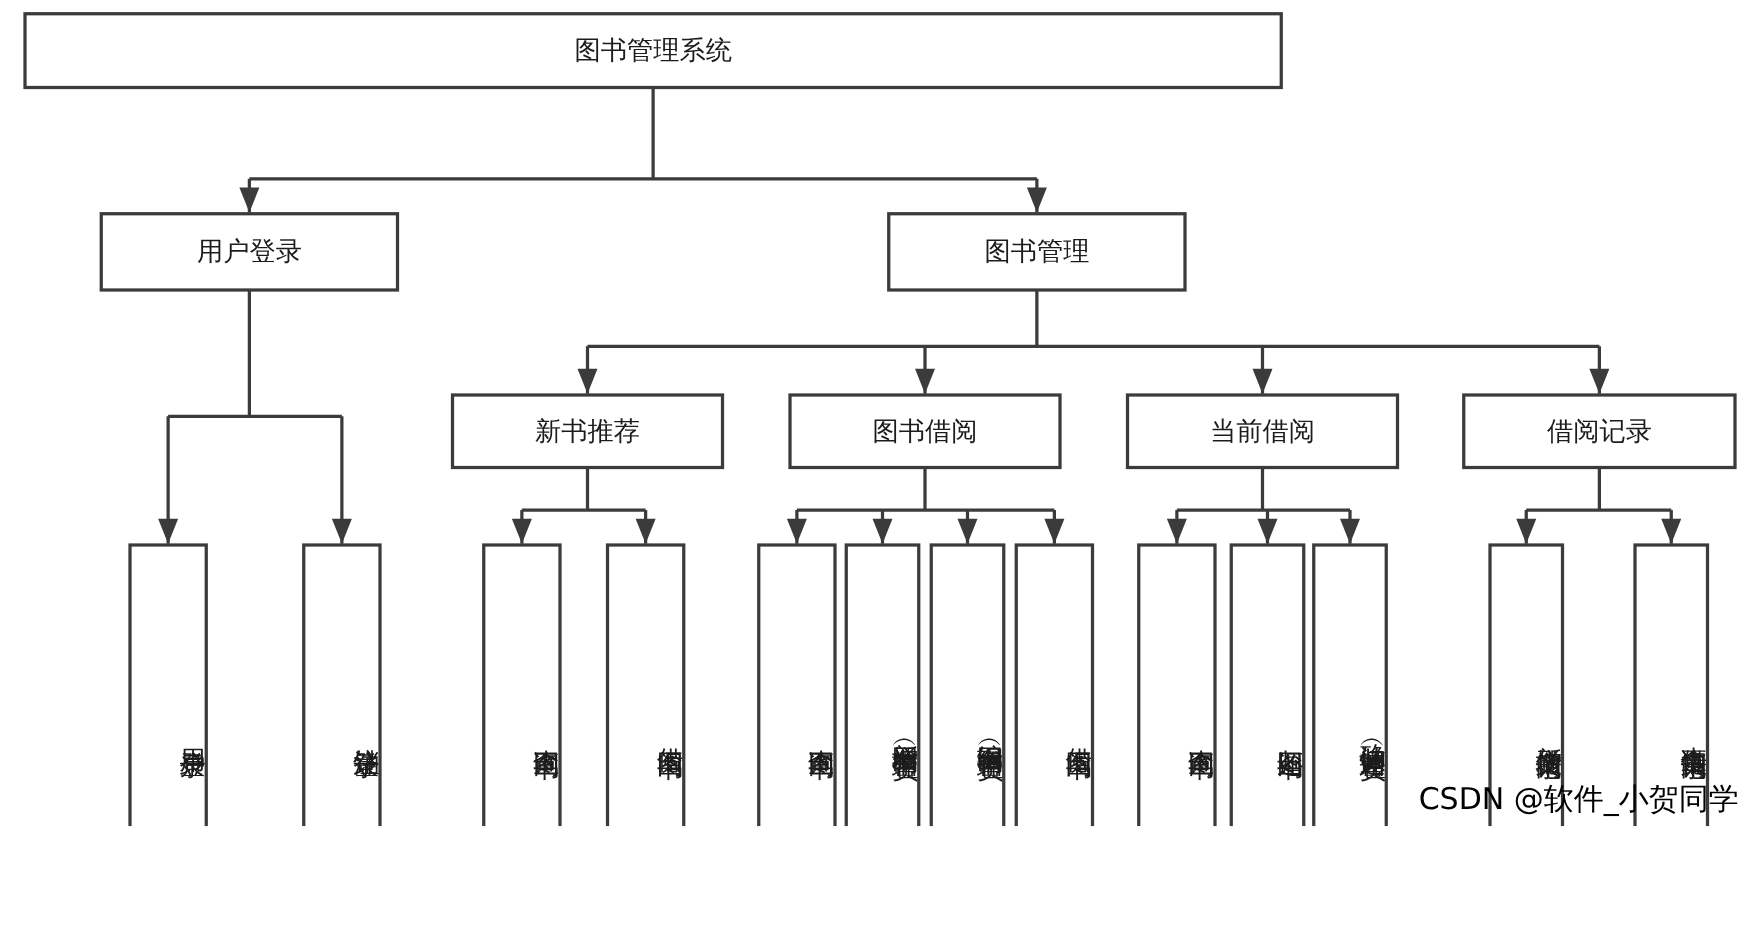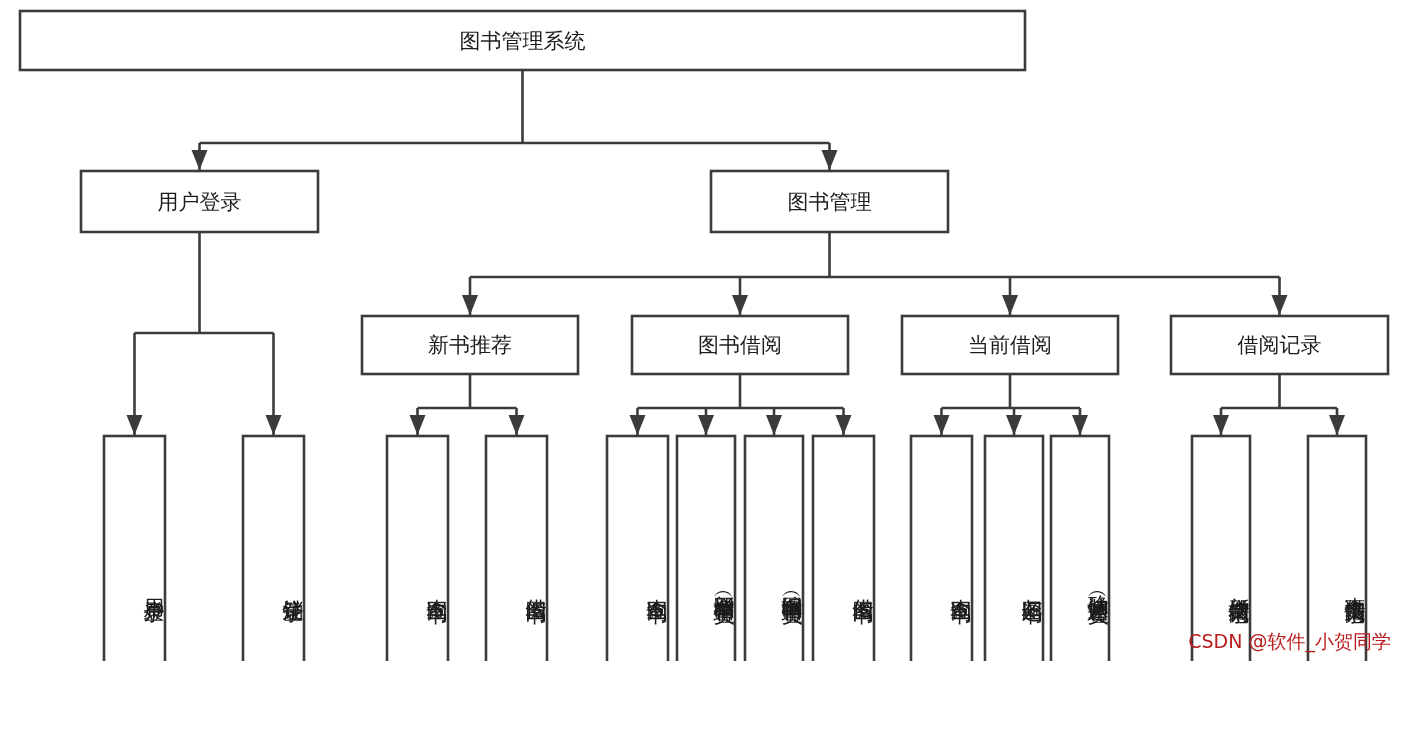--- a/index.html
+++ b/index.html
@@ -69,8 +69,8 @@
     right: 14px;
     bottom: 6px;
     font-family: "DejaVu Sans", "Liberation Sans", sans-serif;
-    font-size: 19px;
-    color: #b91c1c;
+    font-size: 24px;
+    color: #000000;
     white-space: nowrap;
     user-select: none;
   }

